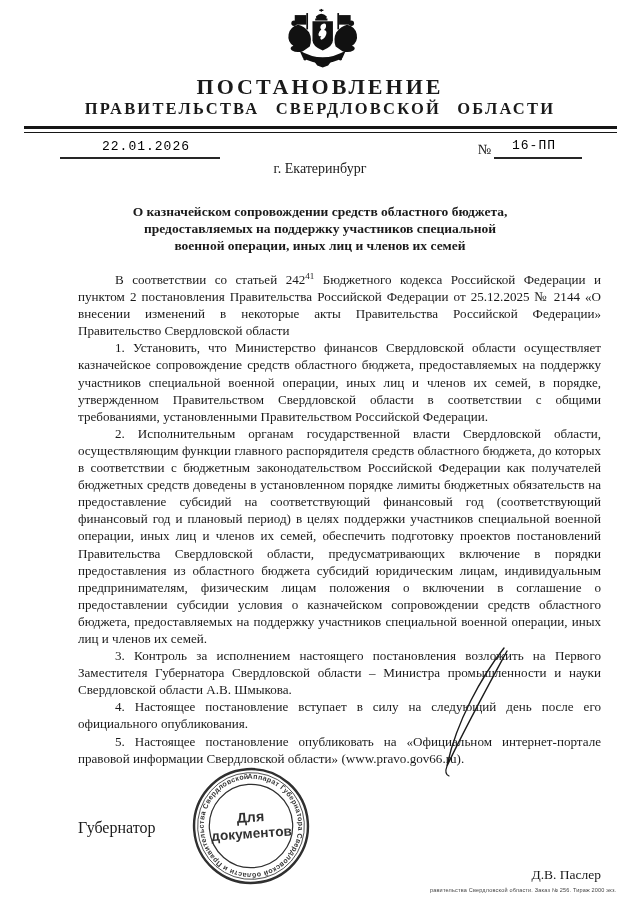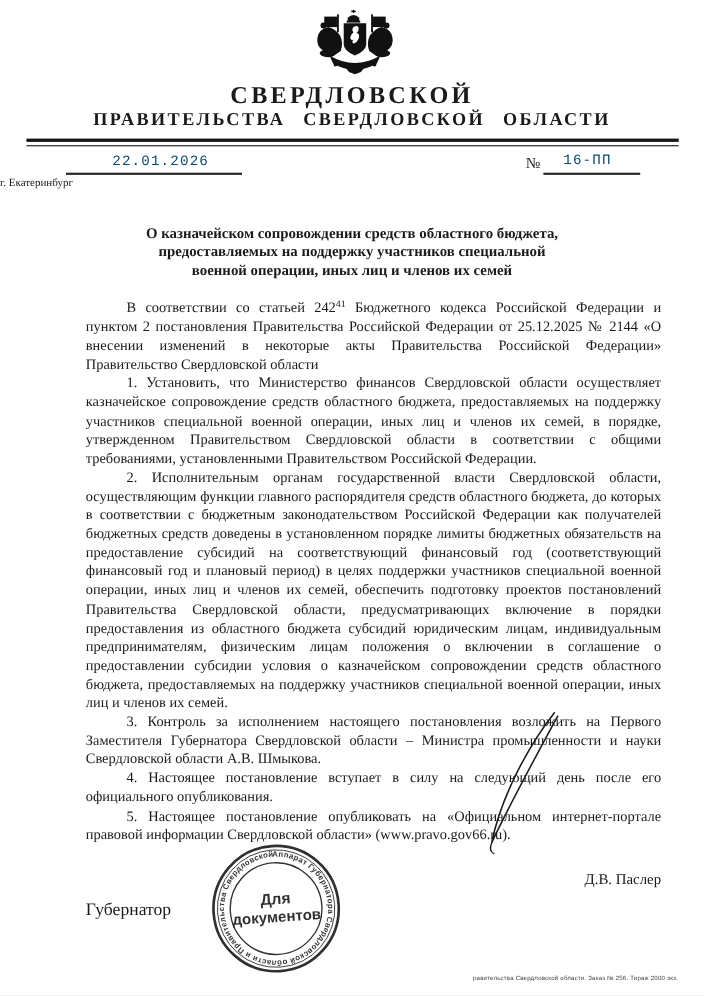--- a/index.html
+++ b/index.html
@@ -84,7 +84,7 @@
     <path fill="#fff" d="M64 24 q7 -4 7 2 q0 4 -3 6 q5 1 3 7 q-2 6 -7 7 q-3 -2 0 -5 q-5 1 -4 -4 q1 -4 4 -6 q-3 -3 0 -7 z"></path>
   </svg>
 
-  <div class="doc-title-1">СВЕРДЛОВСКОЙ</div>
+  <div class="doc-title-1">ПОСТАНОВЛЕНИЕ</div>
   <div class="doc-title-2">ПРАВИТЕЛЬСТВА СВЕРДЛОВСКОЙ ОБЛАСТИ</div>
 
   <div class="header-rule"></div>

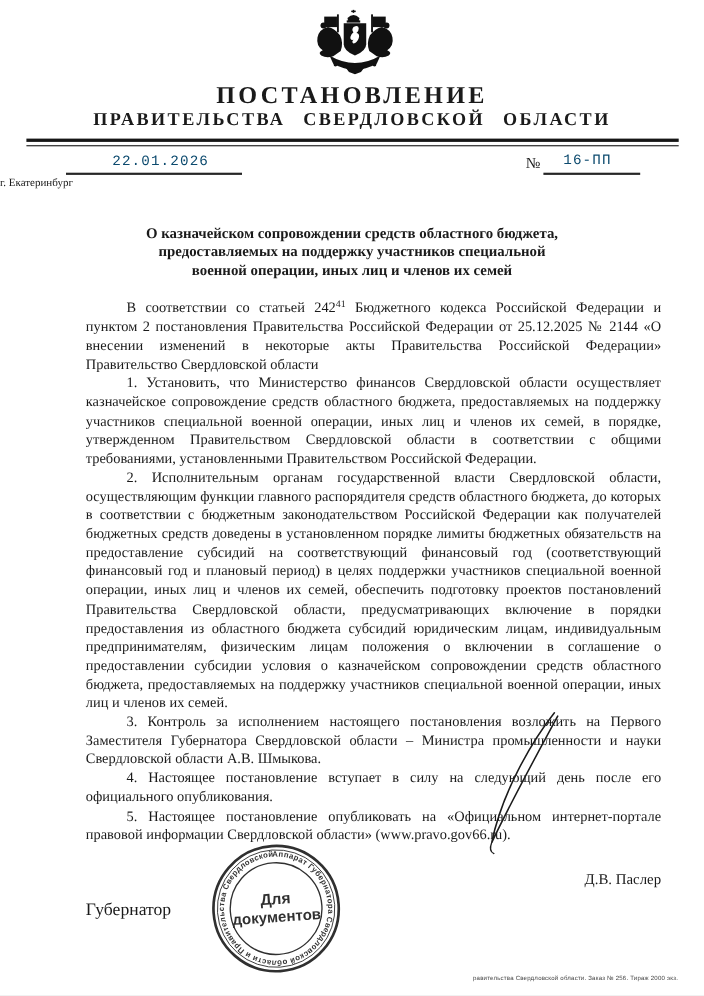--- a/index.html
+++ b/index.html
@@ -22,7 +22,7 @@
     position:absolute; top:126px; left:24px; width:593px; height:7px;
     border-top:3.5px solid #161616; border-bottom:1.5px solid #161616;
   }
-  .field-mono { font-family:"Liberation Mono", monospace; font-size:13px; letter-spacing:1px; color:#0c4a6e; }
+  .field-mono { font-family:"Liberation Mono", monospace; font-size:13px; letter-spacing:1px; color:#000000; }
   .date-value { position:absolute; top:139px; left:102px; }
   .date-underline { position:absolute; top:157px; left:60px; width:160px; height:1.5px; background:#262626; }
   .num-sign { position:absolute; top:142px; left:478px; font-size:14px; }

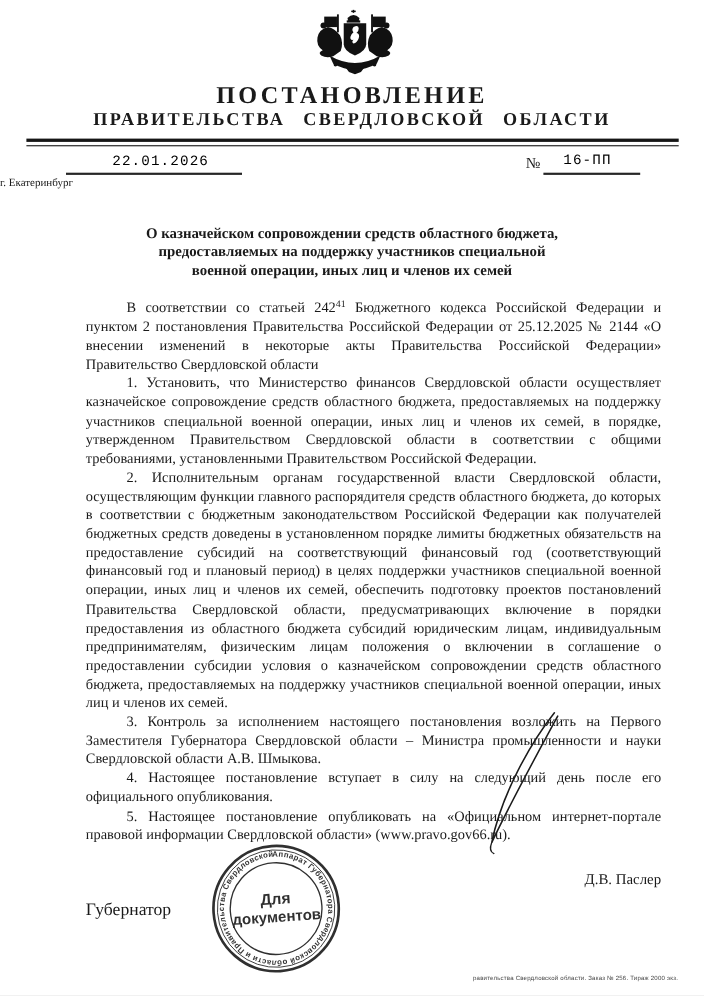--- a/index.html
+++ b/index.html
@@ -28,7 +28,7 @@
   .num-sign { position:absolute; top:142px; left:478px; font-size:14px; }
   .num-value { position:absolute; top:138px; left:512px; }
   .num-underline { position:absolute; top:157px; left:494px; width:88px; height:1.5px; background:#262626; }
-  .city { position:absolute; top:161px; left:0; width:100%; font-size:10px; }
+  .city { position:absolute; top:161px; left:0; width:100%; text-align:center; font-size:14px; }
   .subject {
     position:absolute; top:203px; left:70px; width:500px; text-align:center;
     font-size:13.5px; font-weight:bold; line-height:17px;

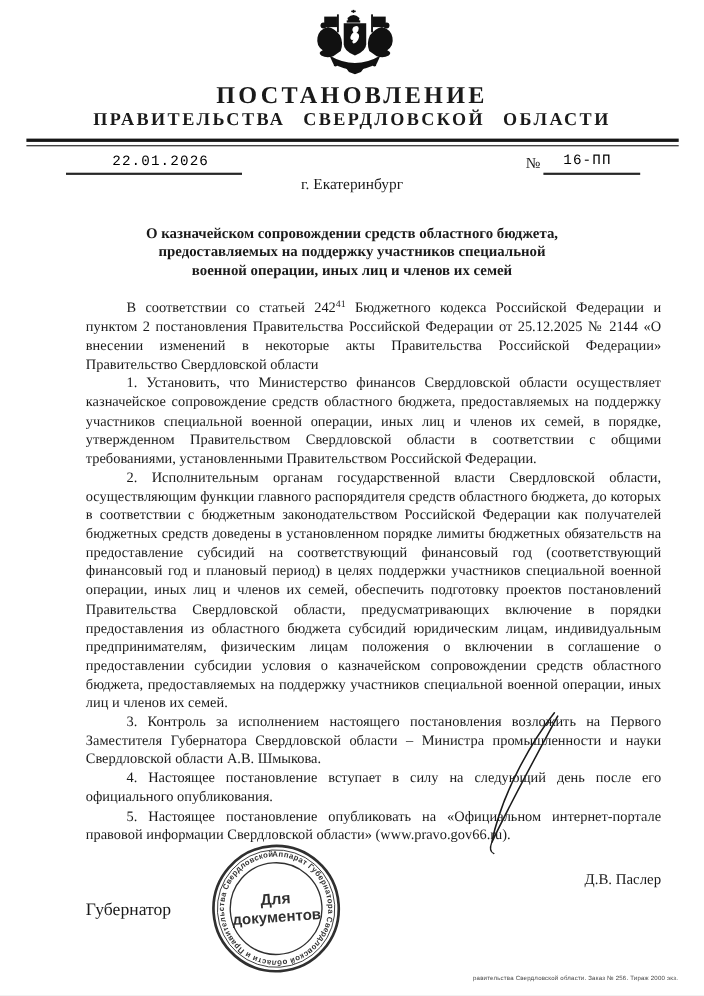--- a/index.html
+++ b/index.html
@@ -43,7 +43,7 @@
   .pen-stroke { position:absolute; top:638px; left:432px; width:90px; height:142px; }
   .stamp { position:absolute; top:765px; left:190px; width:122px; height:122px; opacity:0.88; transform:rotate(-4deg); }
   .sig-post { position:absolute; top:819px; left:78px; font-size:16px; line-height:18px; }
-  .sig-name { position:absolute; top:792px; right:39px; font-size:13.5px; }
+  .sig-name { position:absolute; top:867px; right:39px; font-size:13.5px; }
   .print-footer {
     position:absolute; top:887px; left:430px; width:170px;
     font-size:6px; color:#444; font-family:"Liberation Sans", sans-serif;

